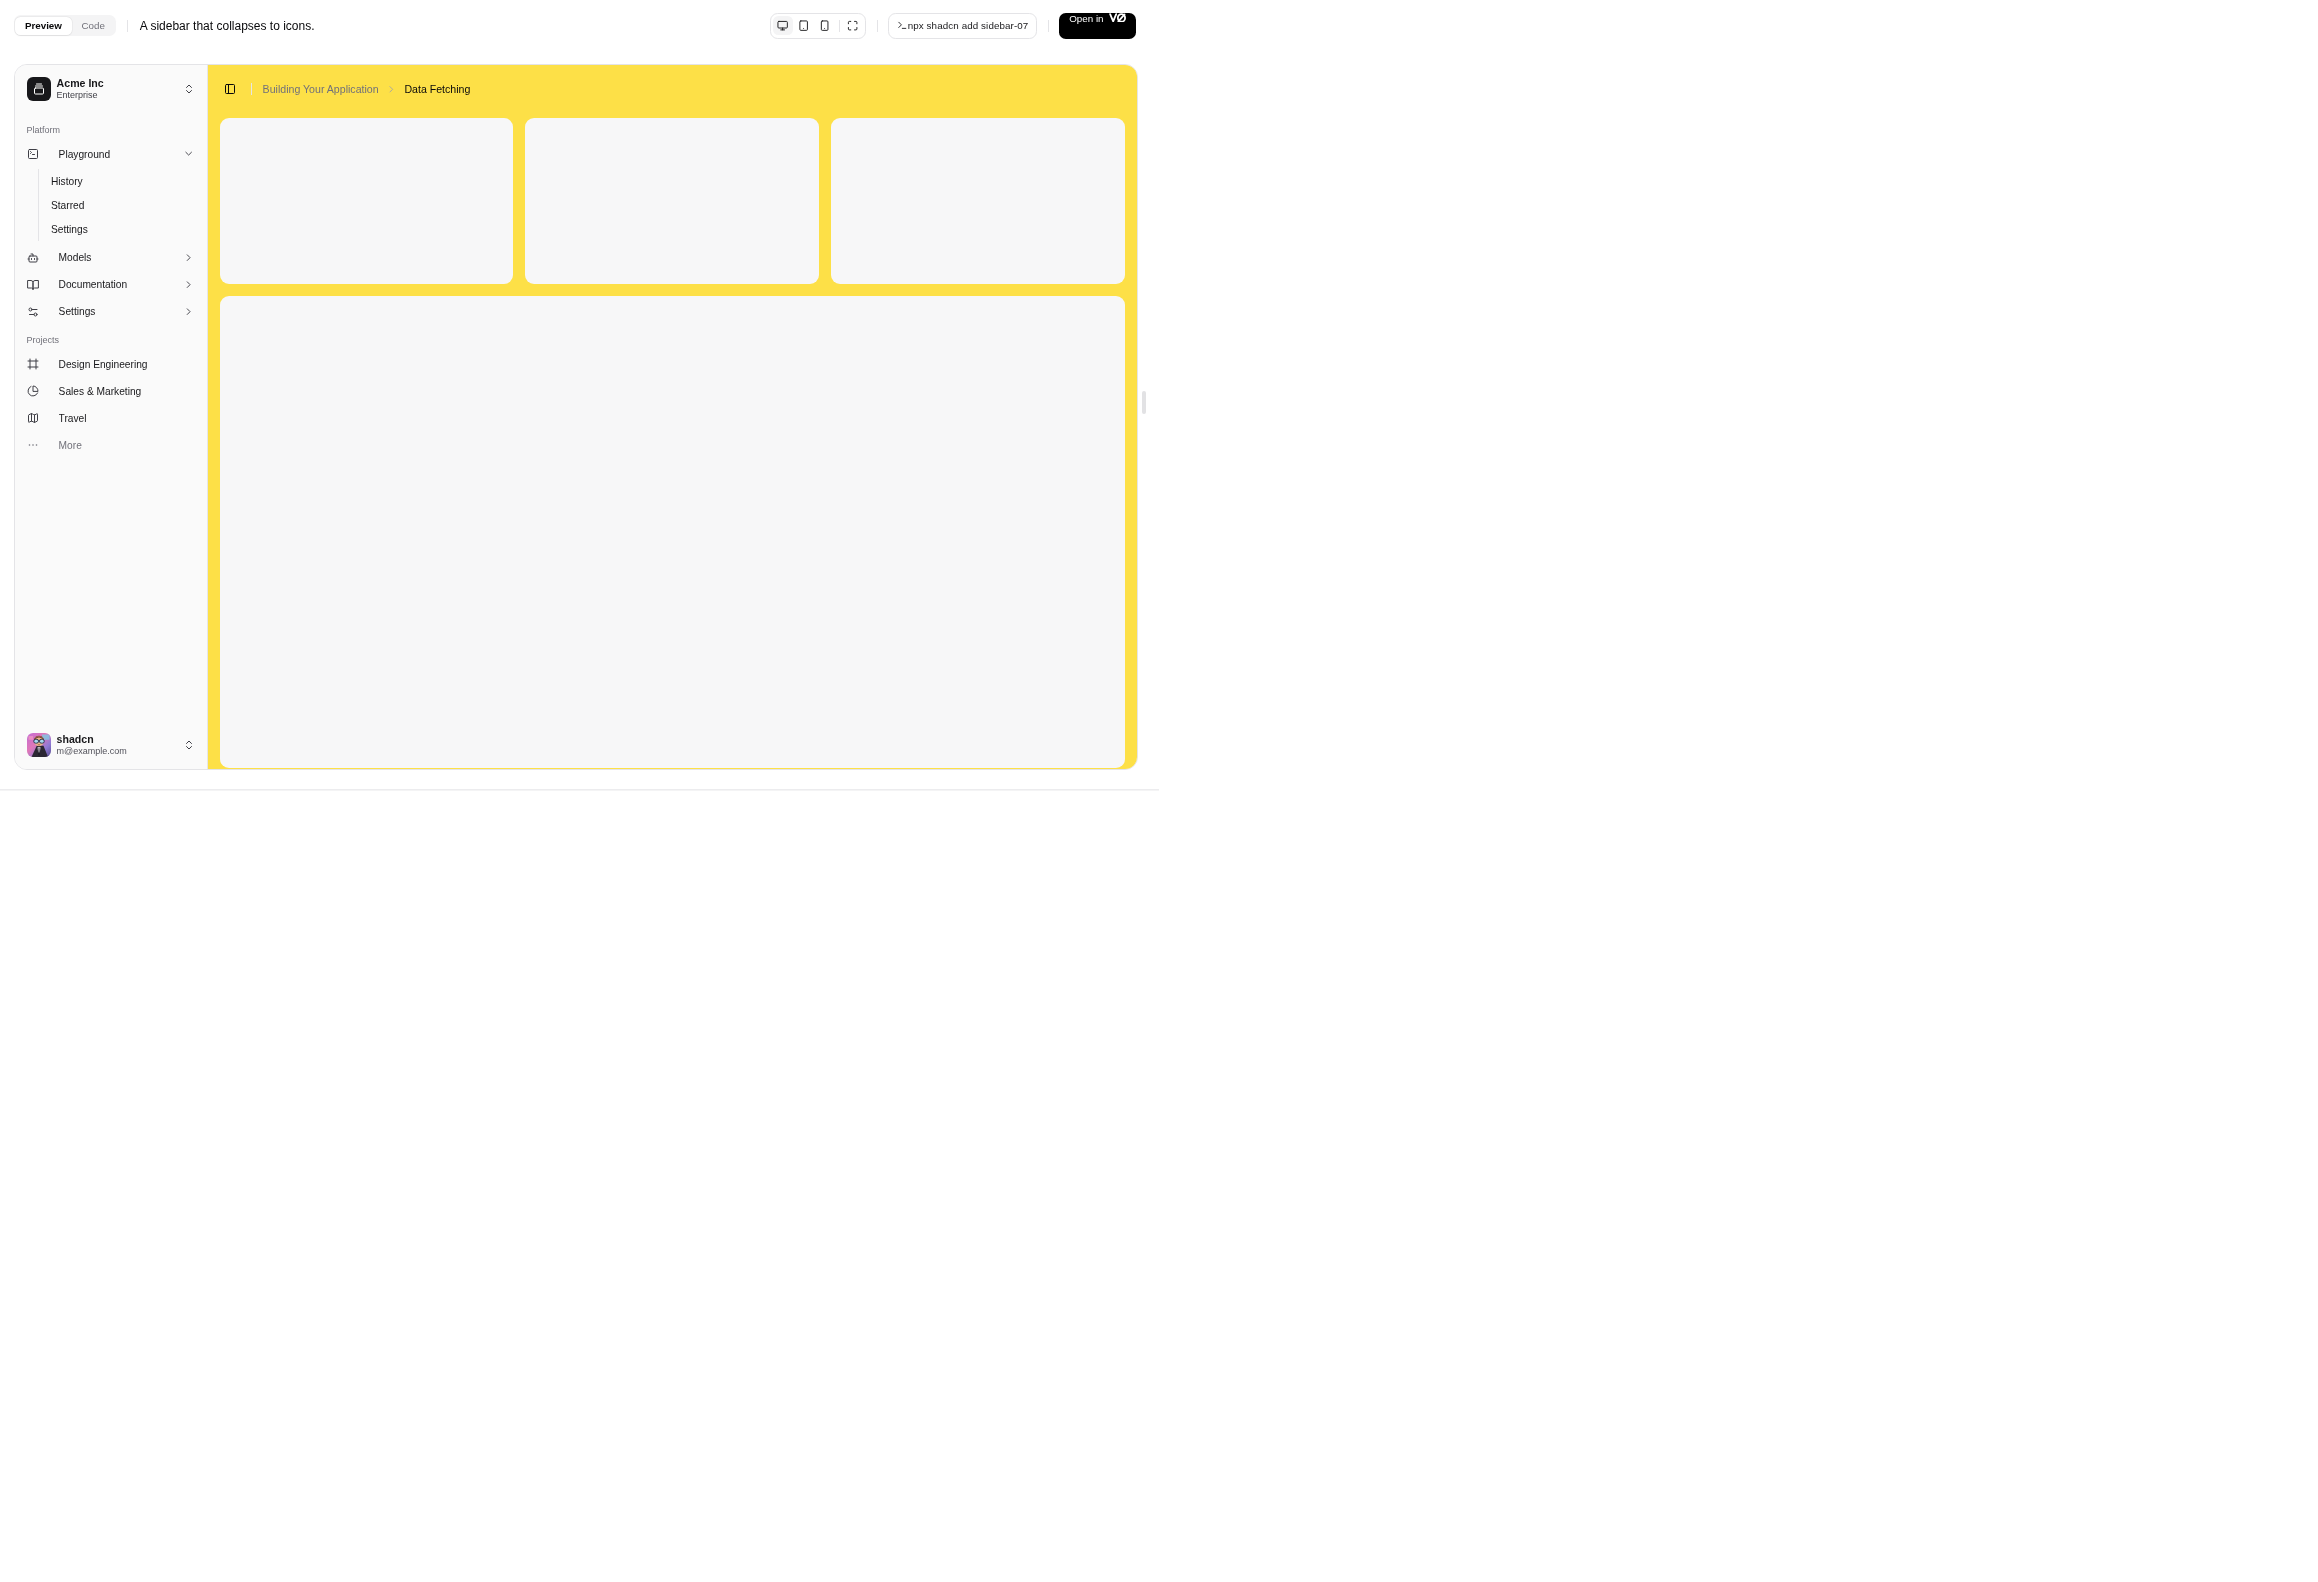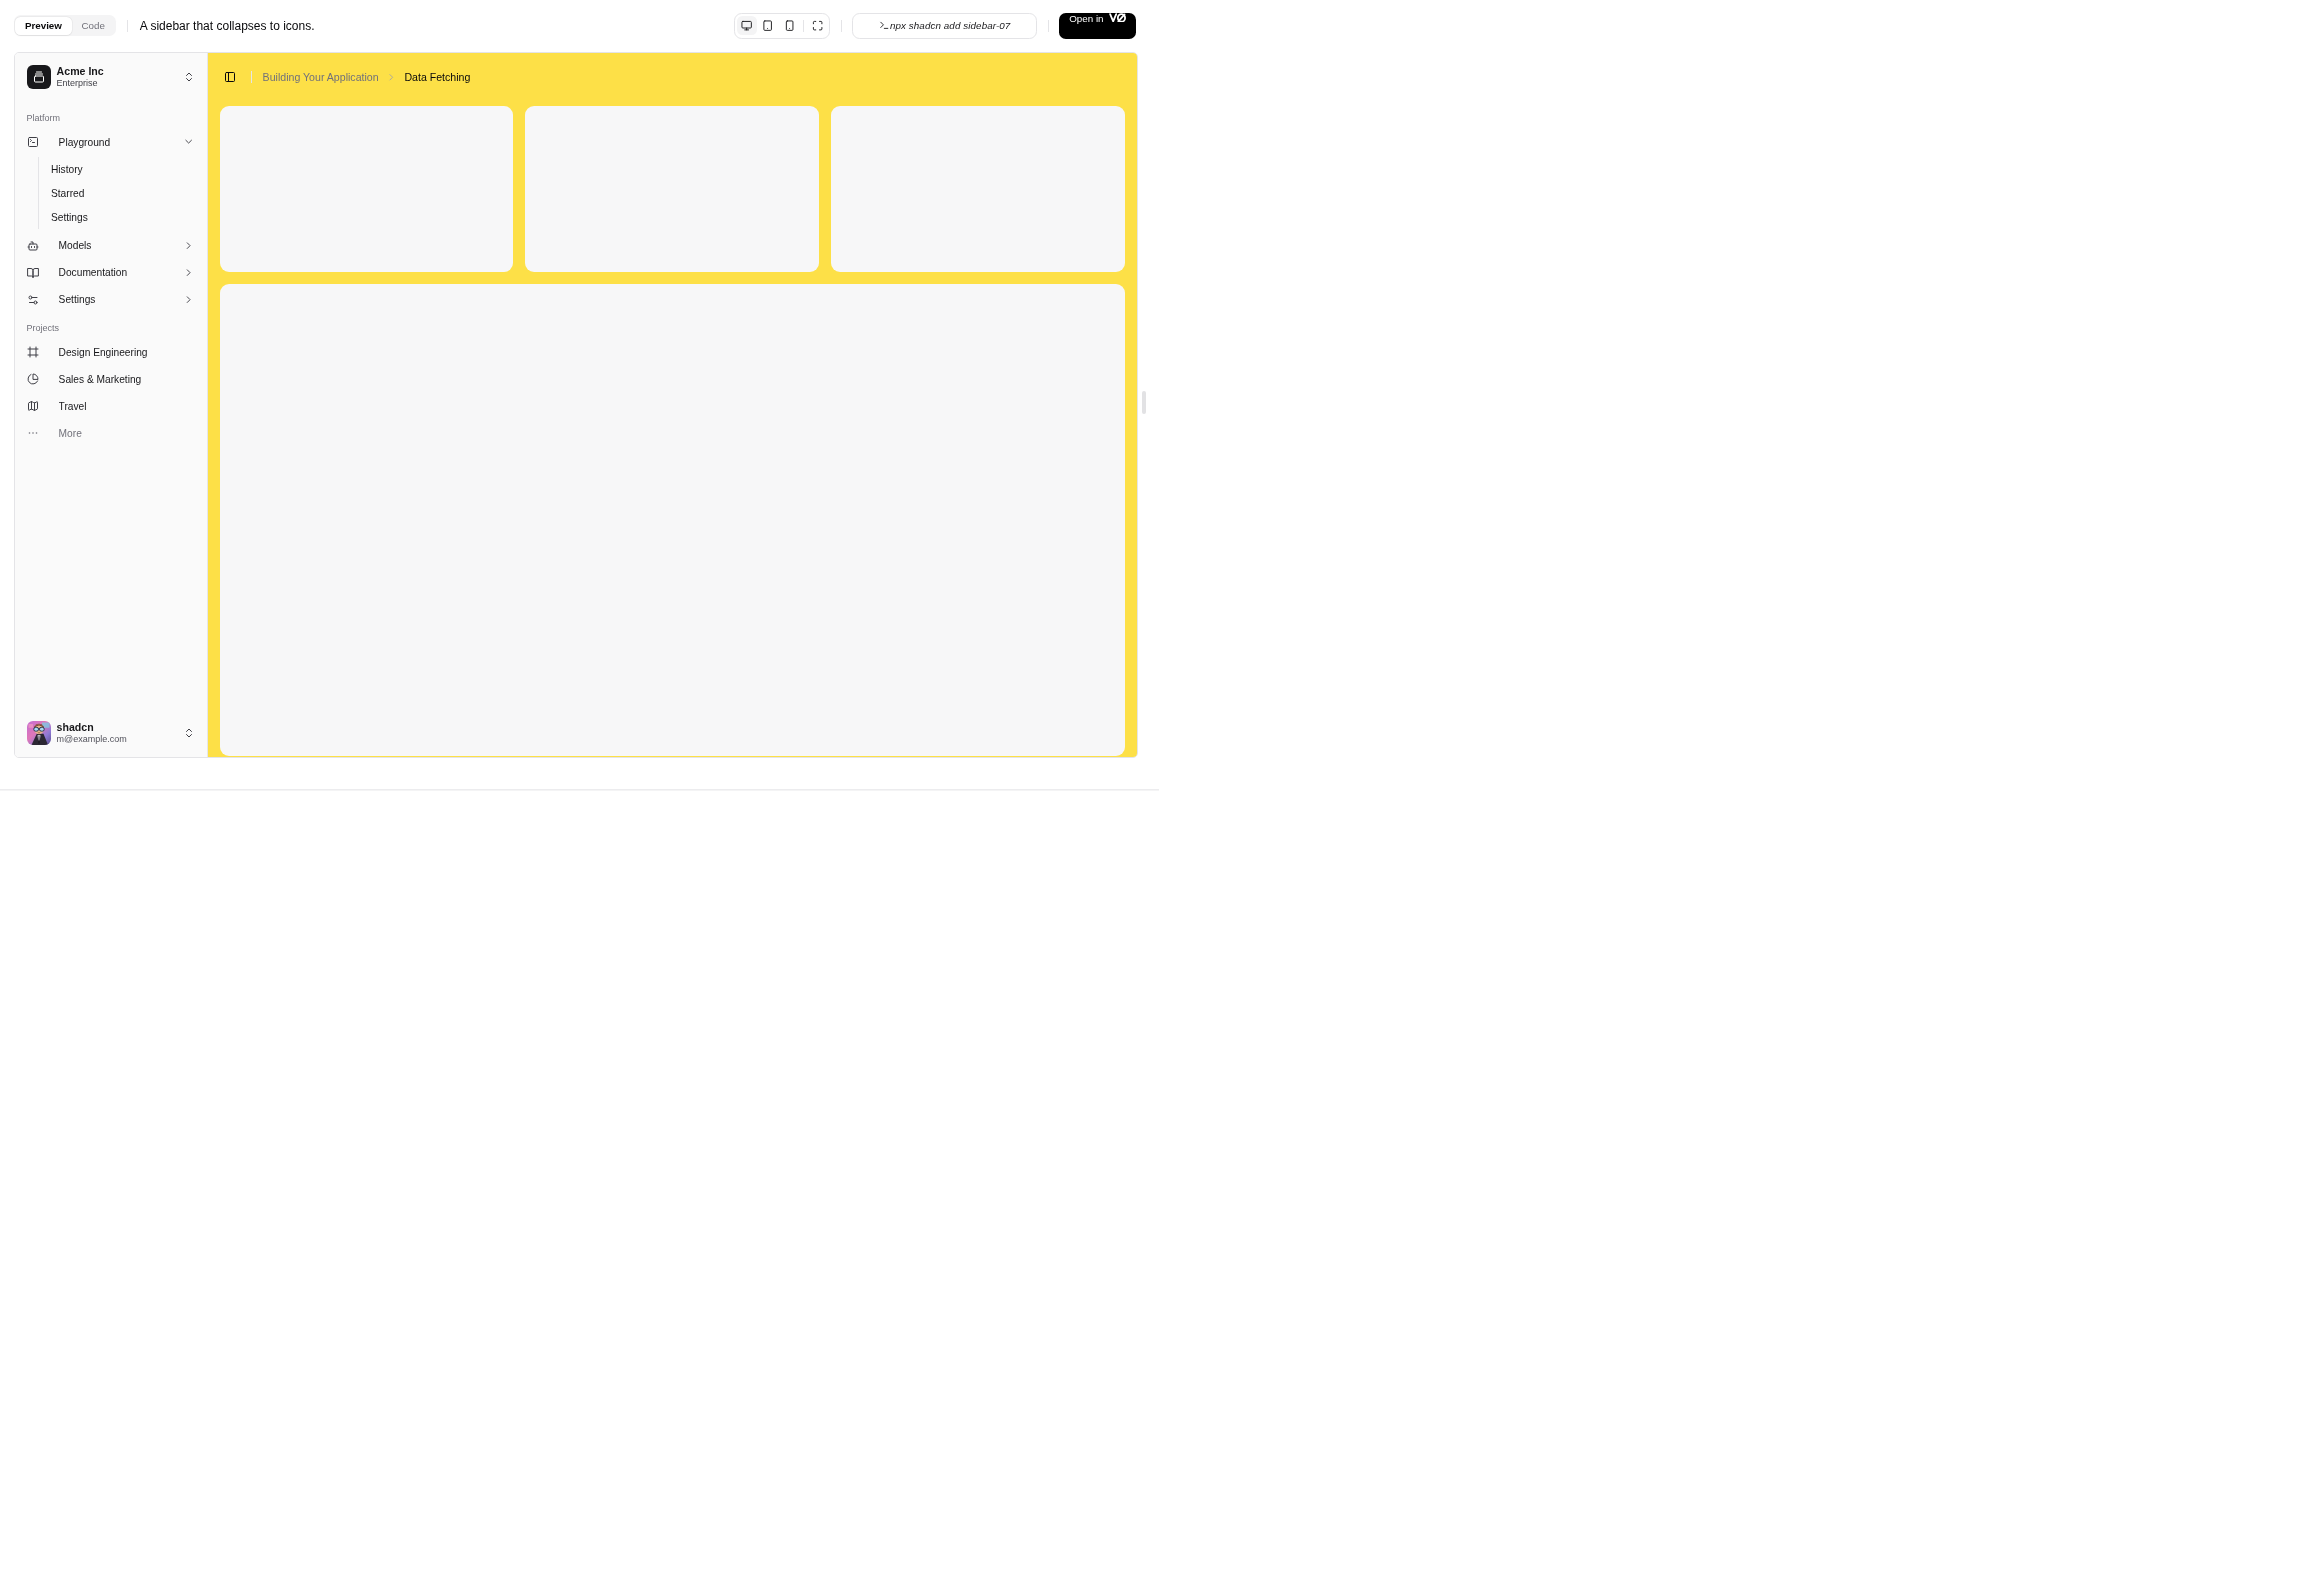--- a/index.html
+++ b/index.html
@@ -24,7 +24,7 @@
   .device-btn.active { background:#f4f4f5; }
   .device-sep { width:0.8px; height:12px; background:#e4e4e7; margin:0 2.3px; }
   .cmd-pill { display:flex; align-items:center; gap:0; border:0.8px solid #e4e4e7; border-radius:7.6px;
-    height:26px; padding:0 26px; flex:none; color:#18181b;font-style:italic; }
+    height:26px; padding:0 8px; flex:none; color:#18181b; }
   .cmd-text { font-size:9.8px; font-weight:500; letter-spacing:0.1px; }
   .open-btn { display:flex; align-items:flex-start; gap:5.3px; background:#000; color:#fff; border:none;
     border-radius:6.8px; height:26px; padding:0 9.8px; font:500 9.8px "Liberation Sans",sans-serif; cursor:pointer; flex:none; }

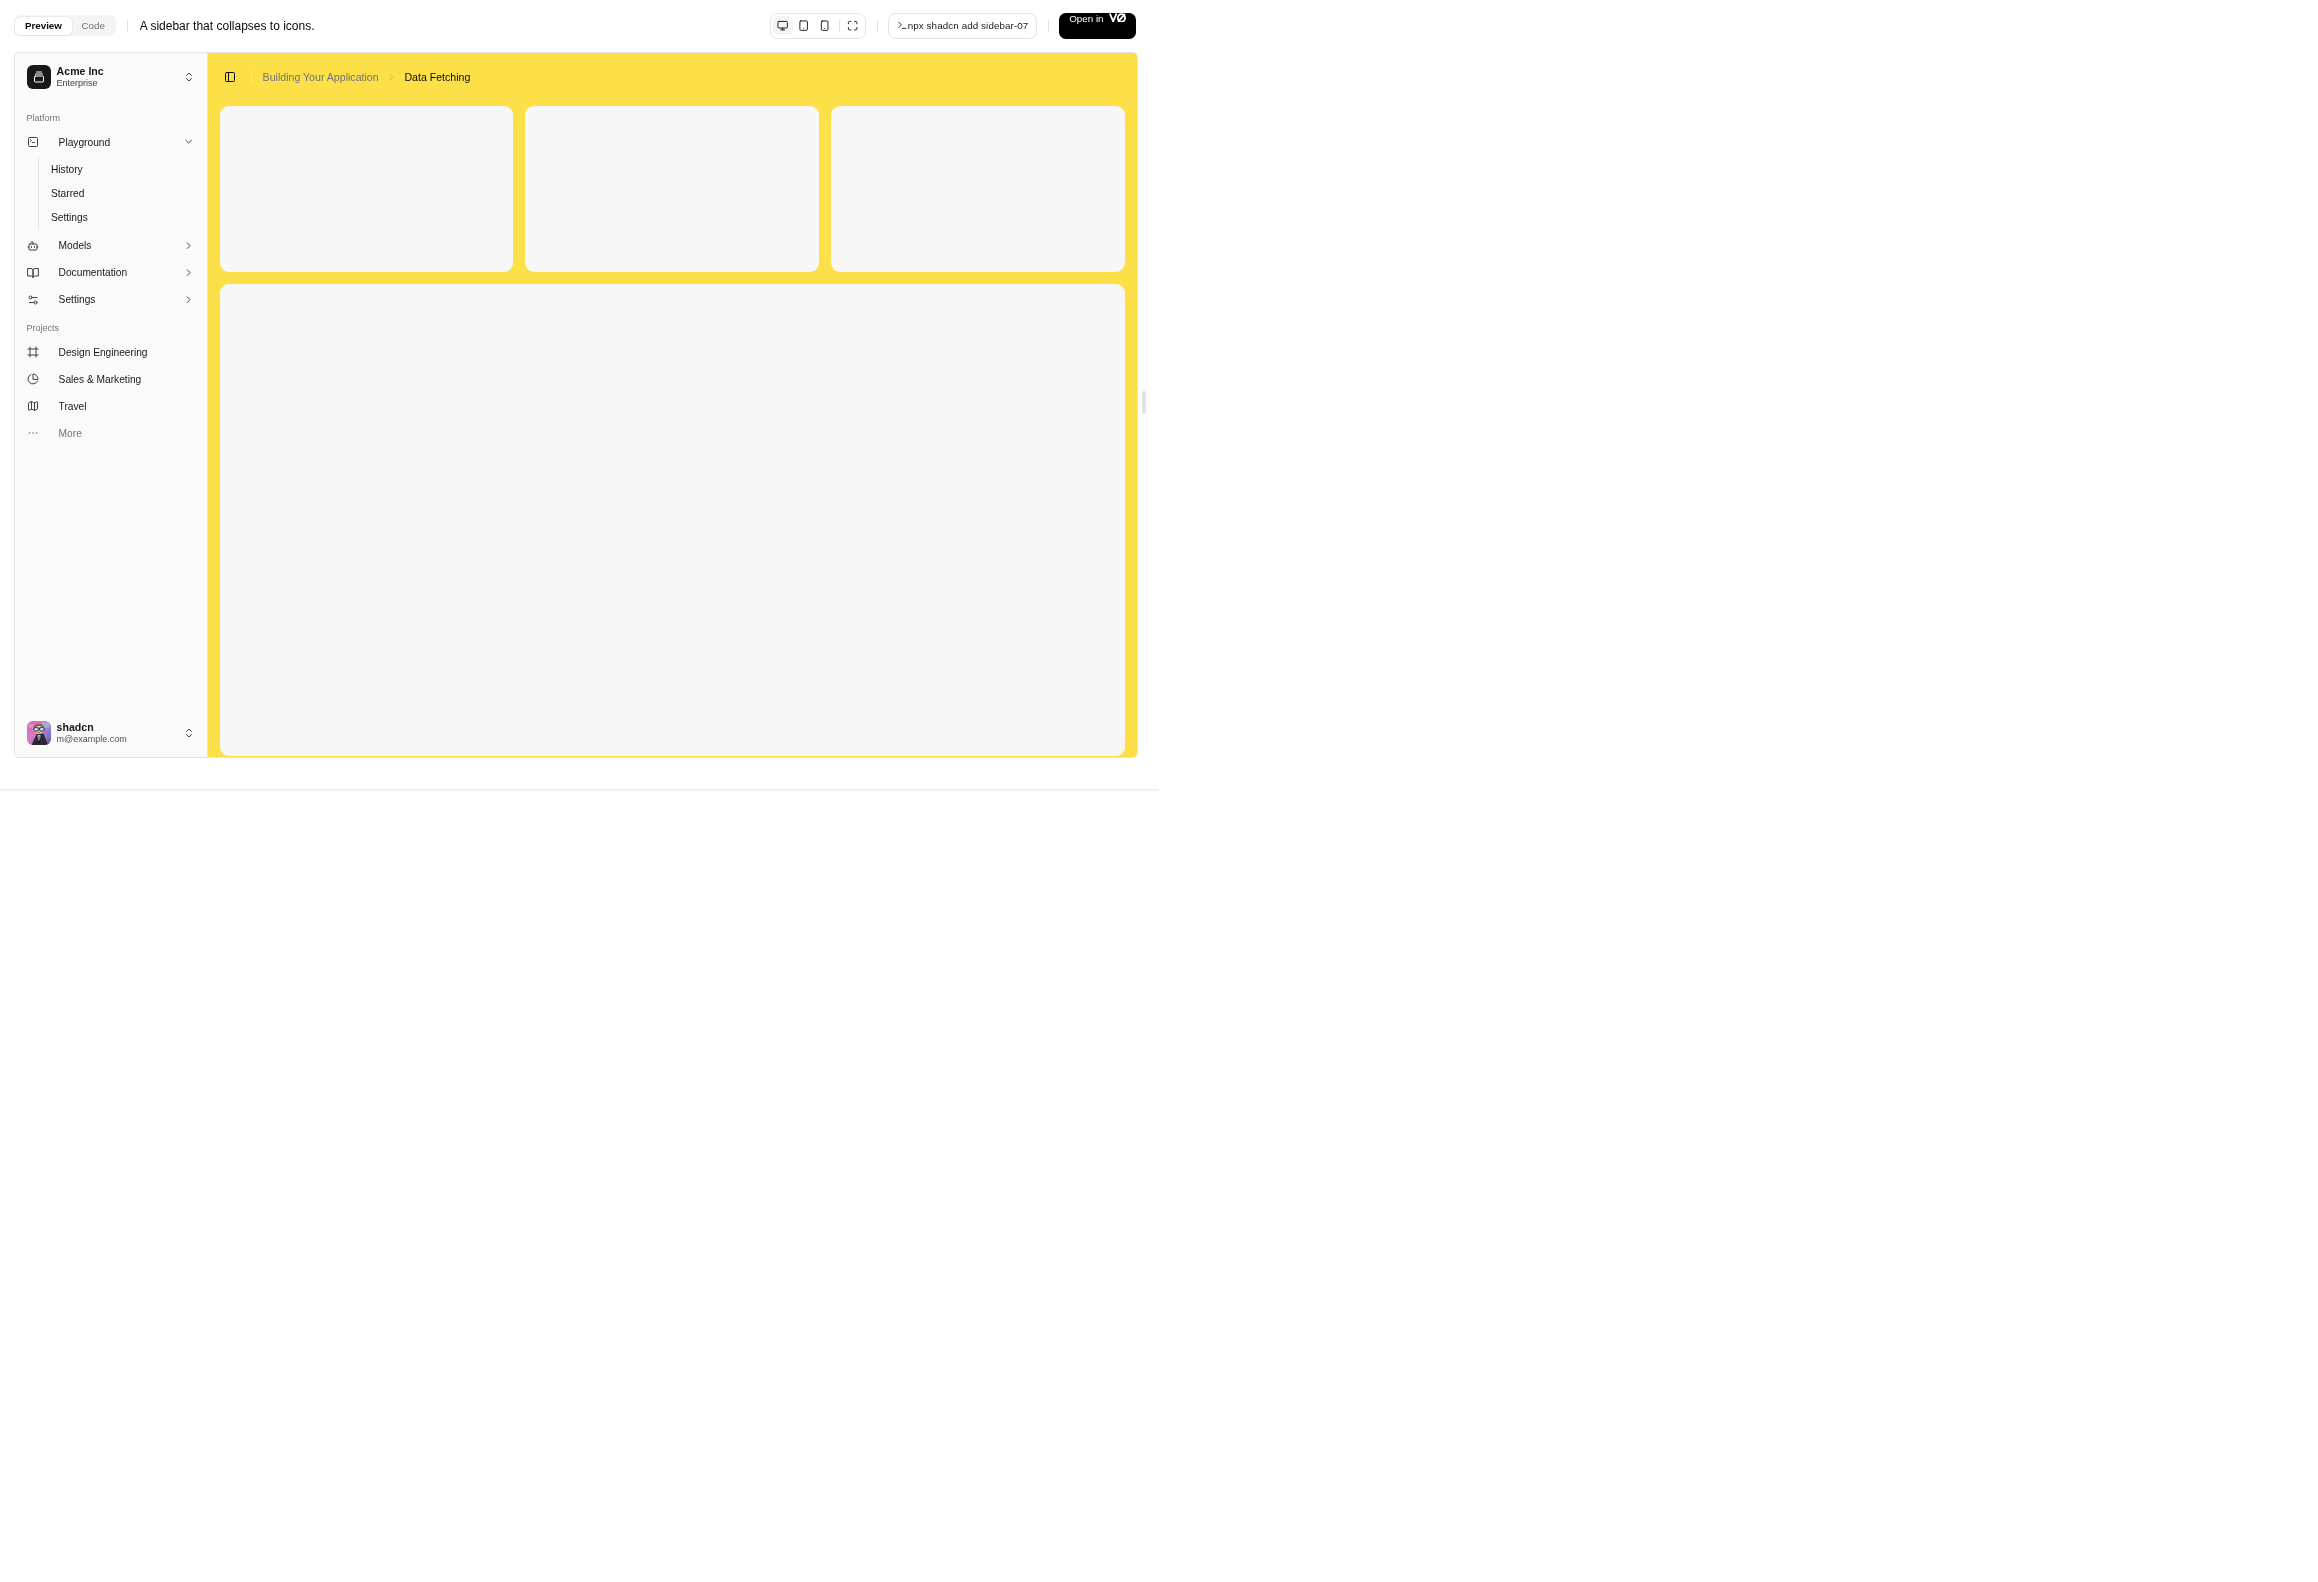--- a/index.html
+++ b/index.html
@@ -30,8 +30,8 @@
     border-radius:6.8px; height:26px; padding:0 9.8px; font:500 9.8px "Liberation Sans",sans-serif; cursor:pointer; flex:none; }
 
   
-  .preview-frame { position:absolute; left:13.6px; top:52px; width:1124px; height:706px;
-    border:0.8px solid #e4e4e7; border-radius:5px; background:#fff; display:flex; overflow:hidden; }
+  .preview-frame { position:absolute; left:13.6px; top:64px; width:1124px; height:706px;
+    border:0.8px solid #e4e4e7; border-radius:13px; background:#fff; display:flex; overflow:hidden; }
 
   
   .sidebar { width:193px; flex:none; background:#fafafa; border-right:0.8px solid #e6e6e8;

